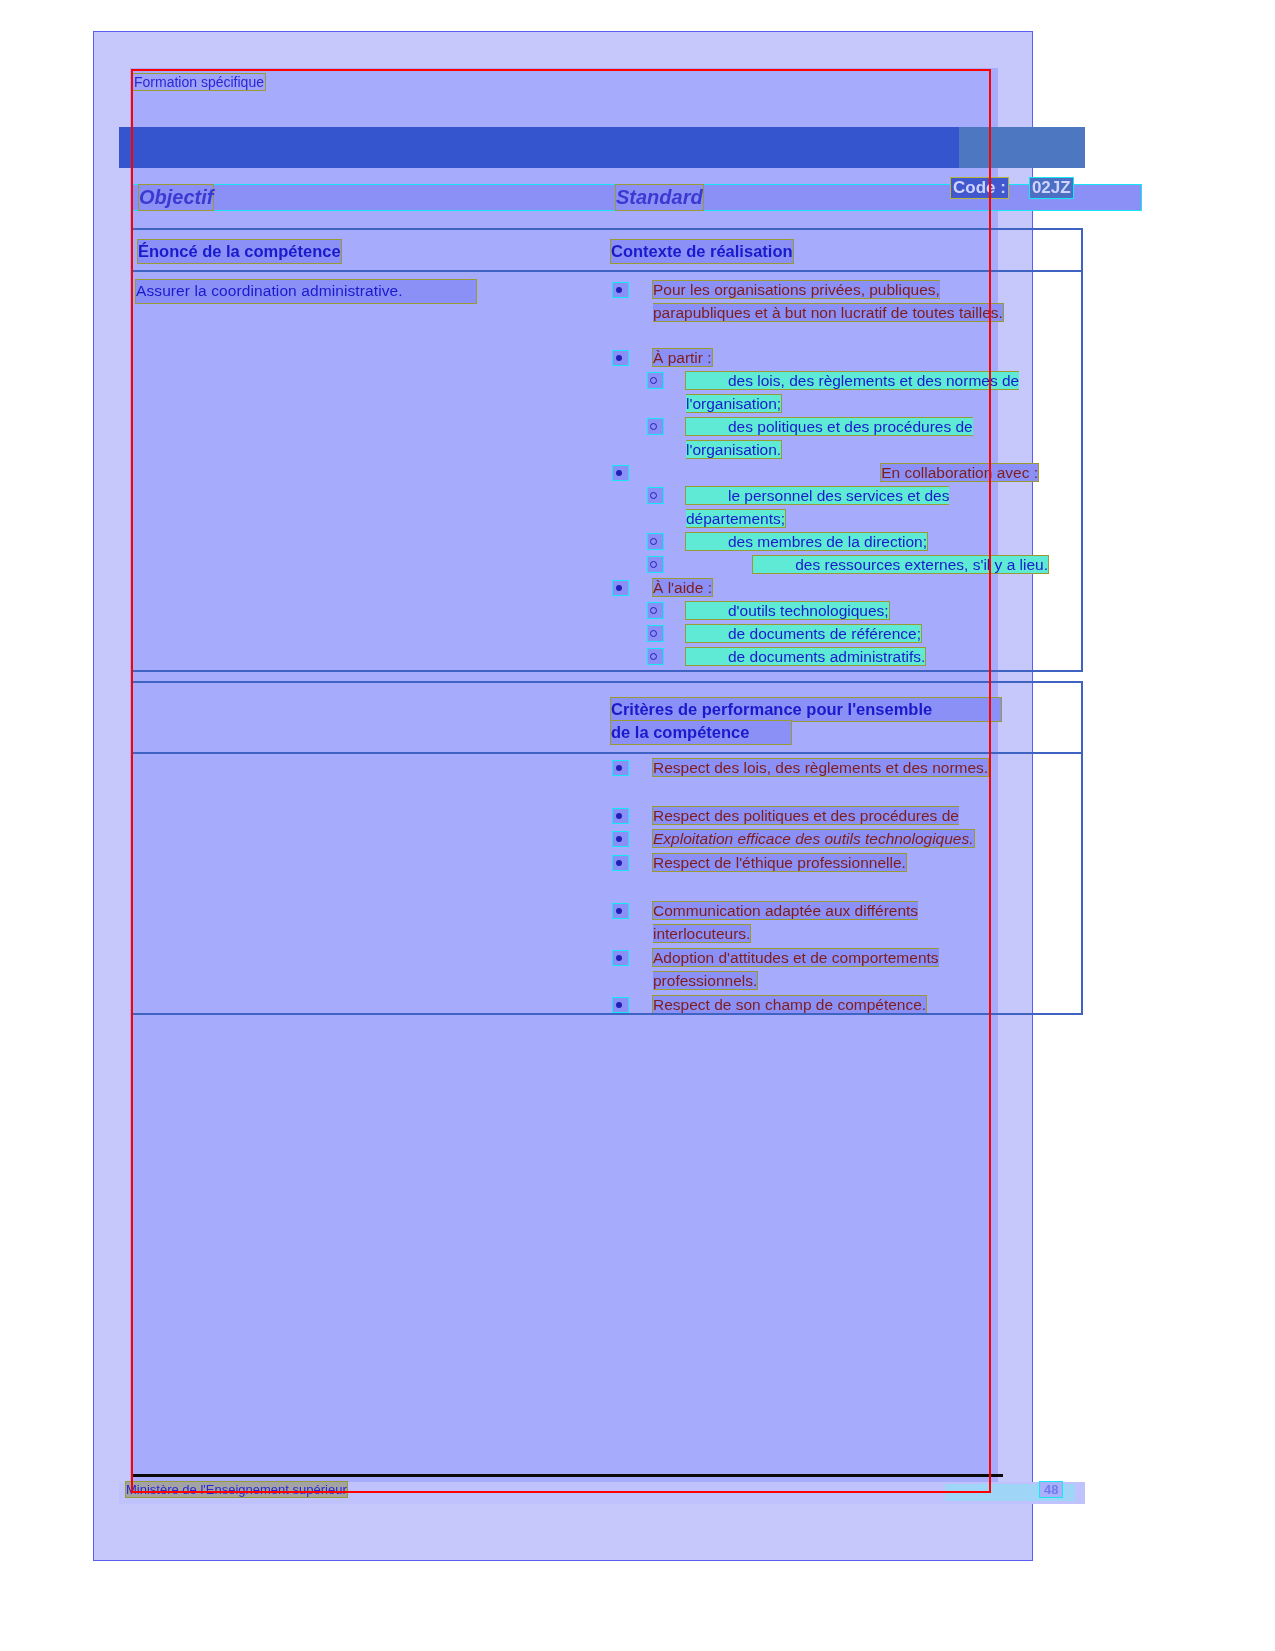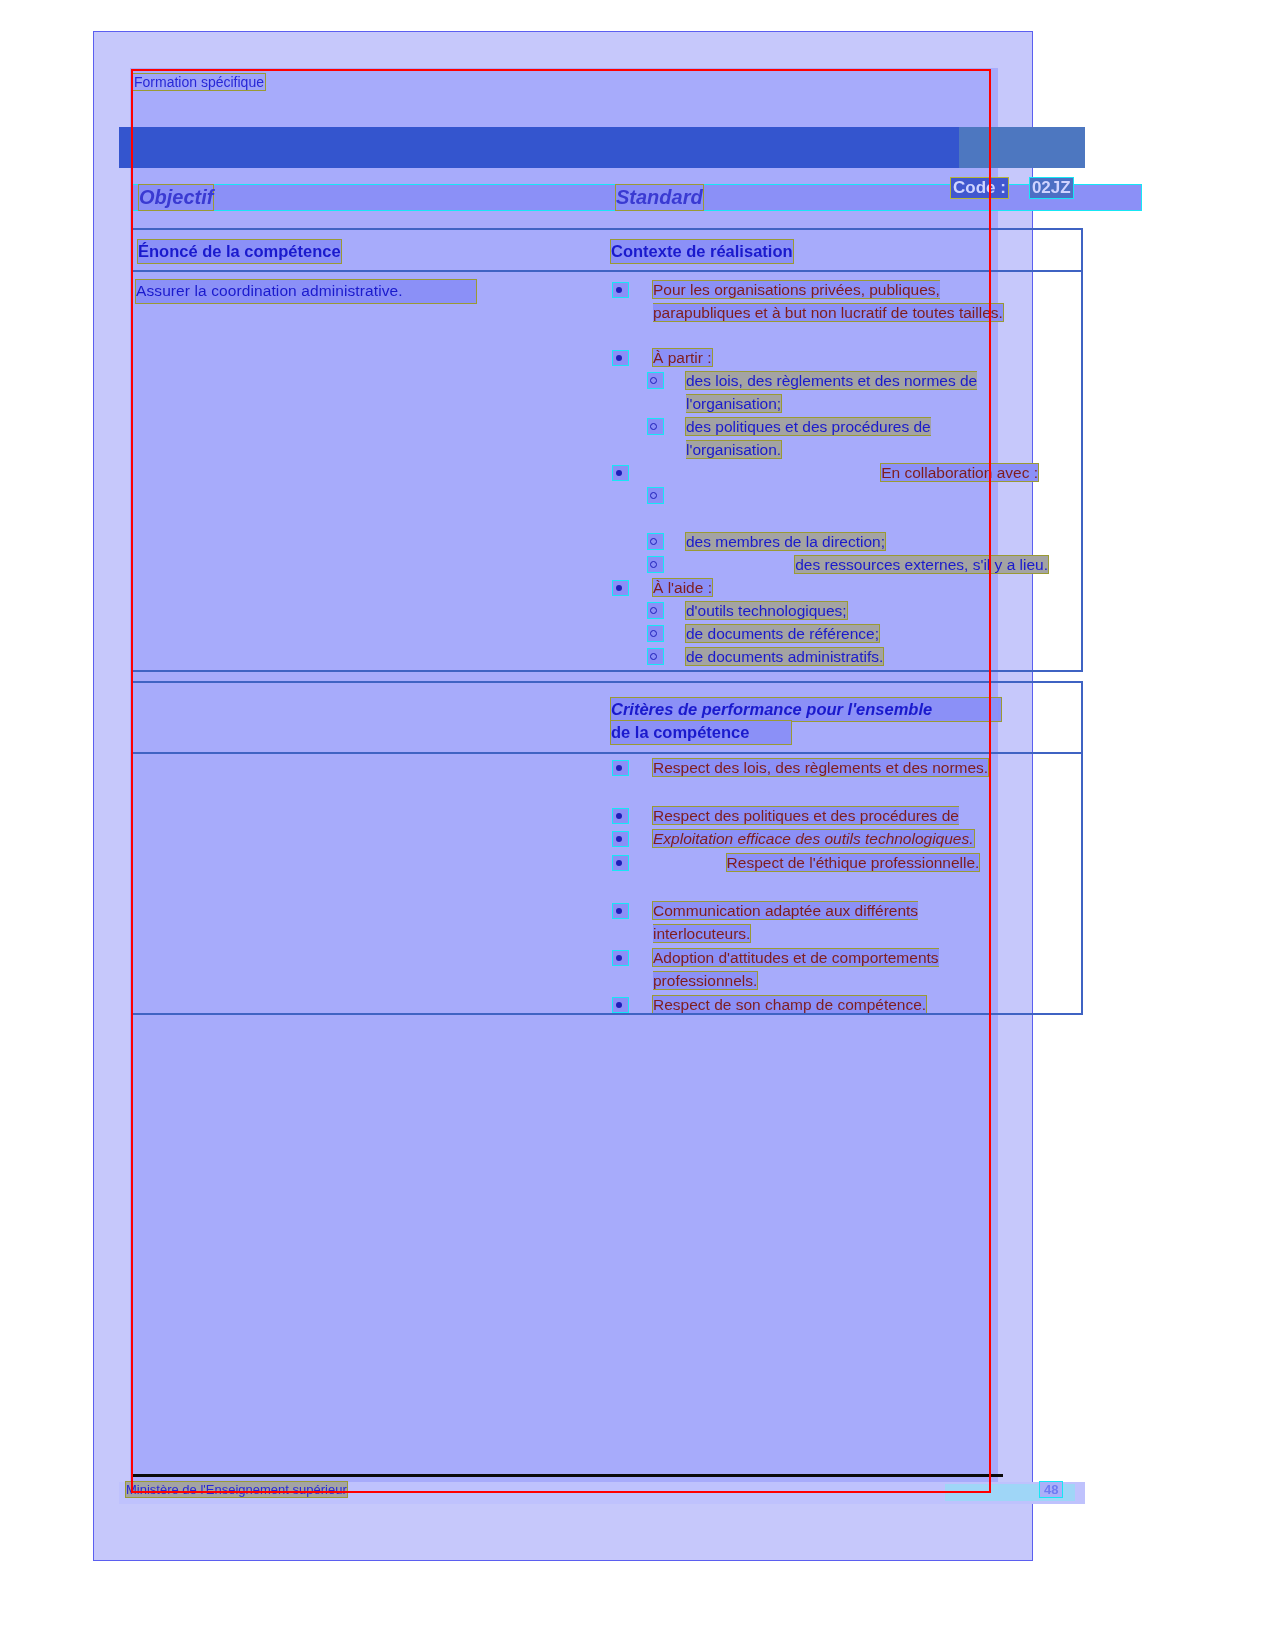--- a/index.html
+++ b/index.html
@@ -145,7 +145,7 @@
     width:7px;height:7px;border:1.5px solid #1f1fb9;box-sizing:border-box;border-radius:50%;
   }
   .b2 .tx{ display:block; margin-left:38px;}
-  .b2 .tx span{ background:#a3a3a3; box-shadow:0 0 0 1px #9a9a33;}
+  .b2 .tx span{ background:#5eead4; box-shadow:0 0 0 1px #9a9a33;padding-left:42px;}
 
   
   #foot-rule{

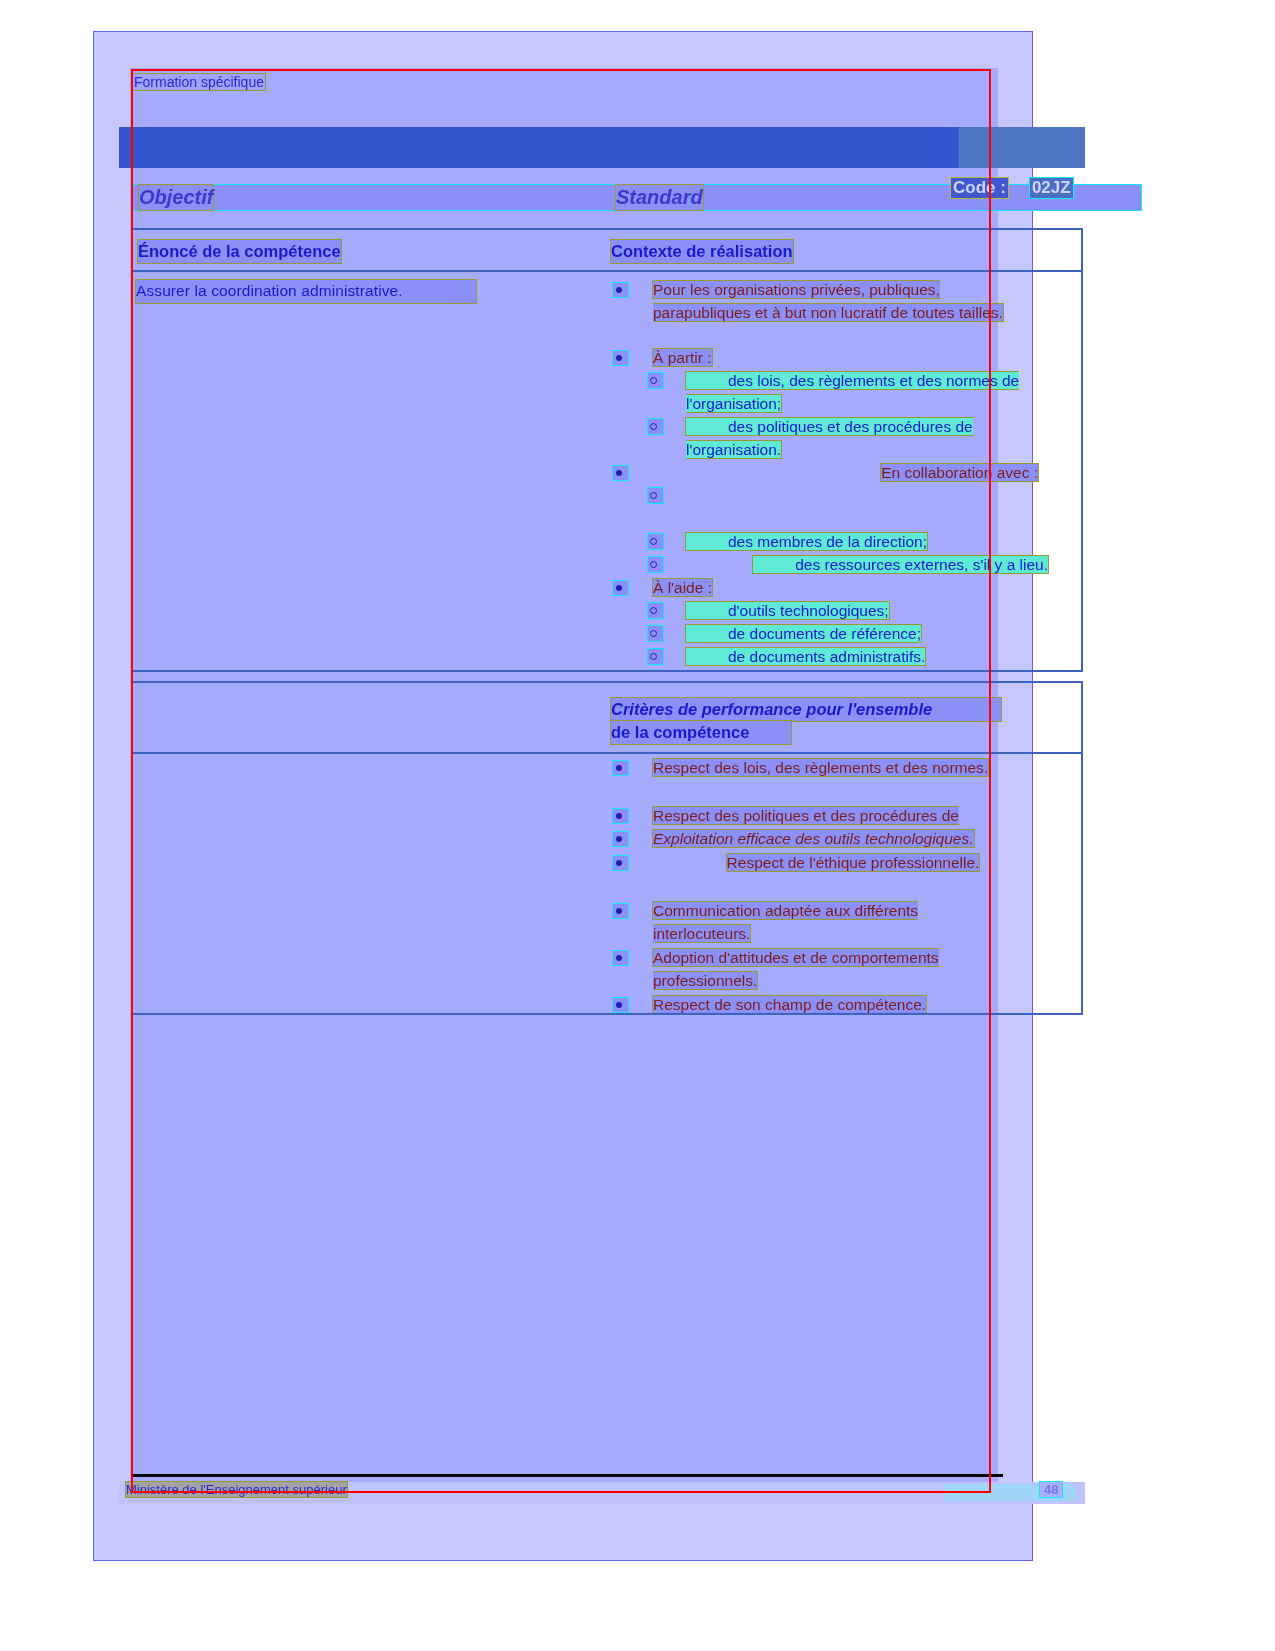--- a/index.html
+++ b/index.html
@@ -236,6 +236,7 @@
 
 <div class="b2" style="left:648px; top:485px; width:330px;">
   <span class="mk"></span>
+  <span class="tx"><span>le personnel des services et des départements;</span></span>
 </div>
 
 <div class="b2" style="left:648px; top:531px; width:360px;">

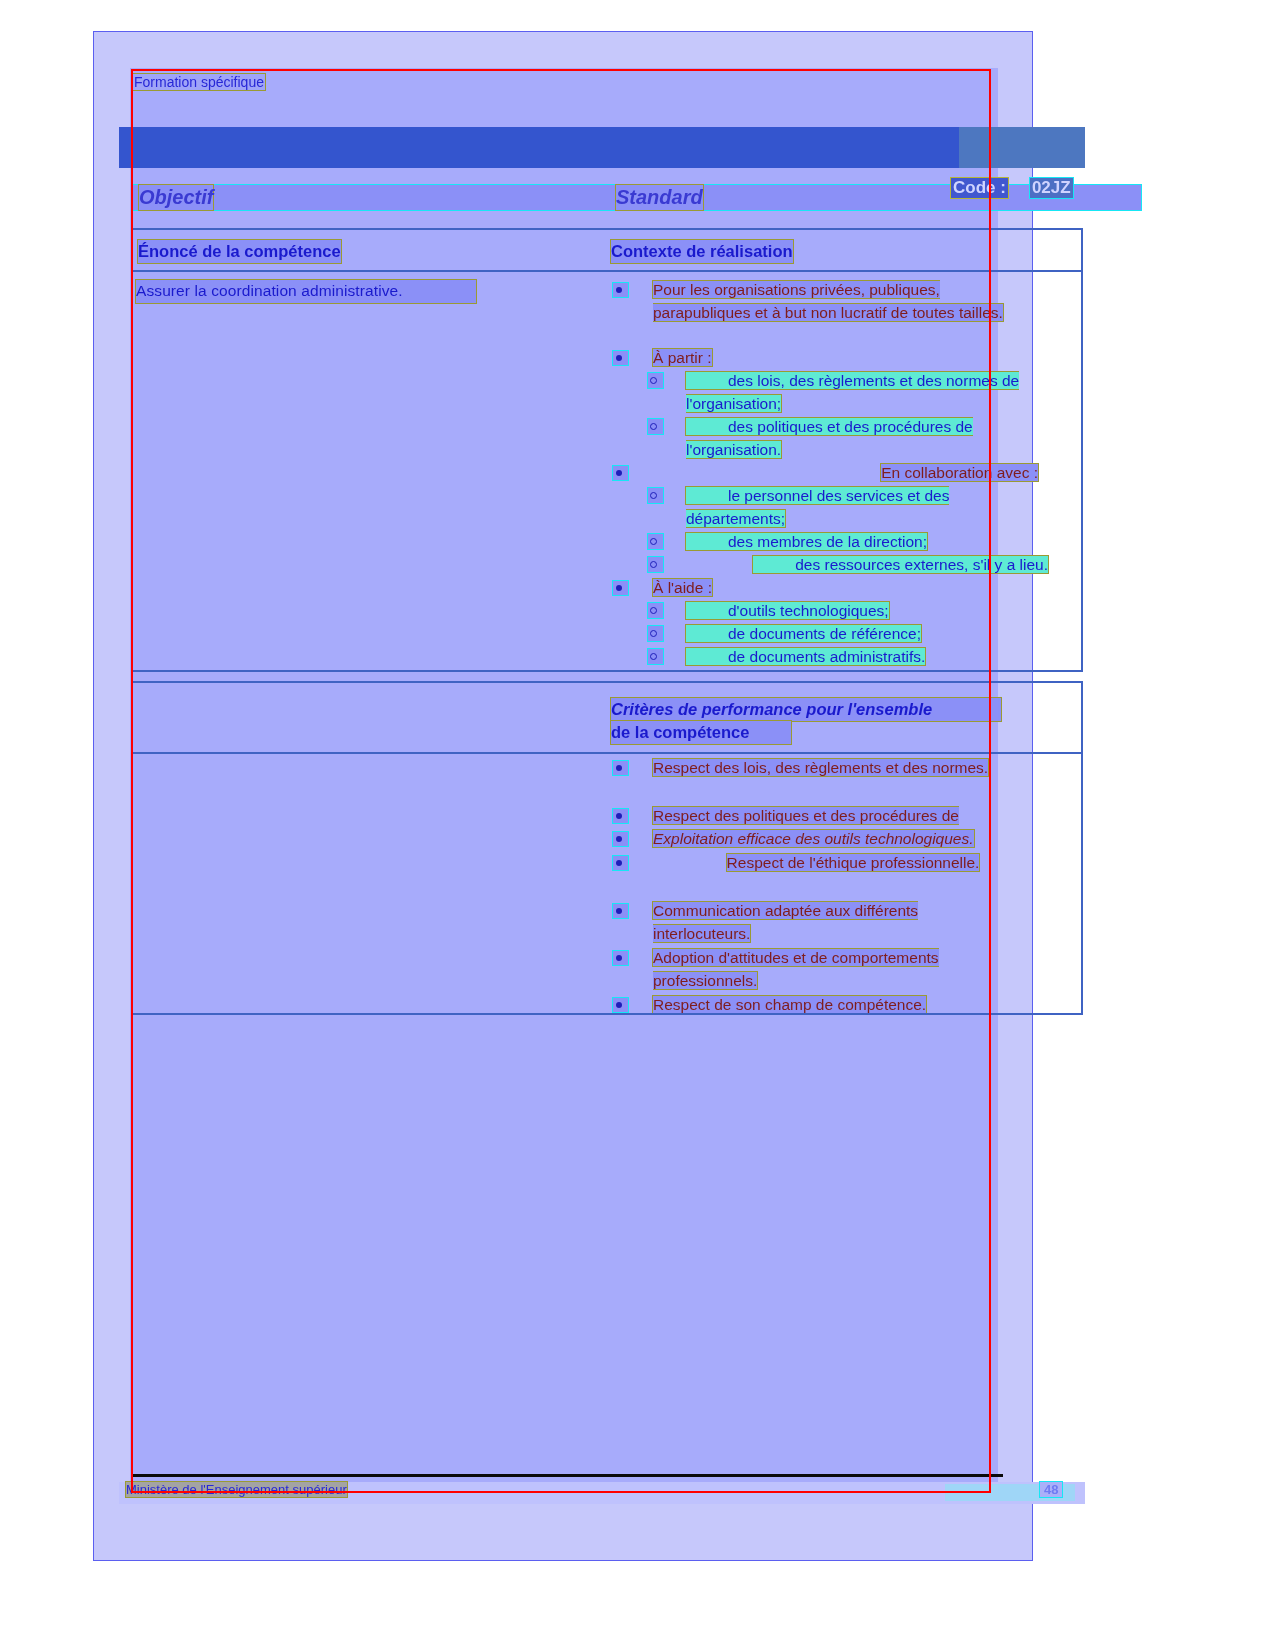--- a/index.html
+++ b/index.html
@@ -274,7 +274,7 @@
   <div class="colrule" style="left:948px;"></div>
 </div>
 
-<div class="th" style="left:611px; top:698px; width:390px;font-style:italic;">Critères de performance pour l'ensemble</div>
+<div class="th" style="left:611px; top:698px; width:390px;">Critères de performance pour l'ensemble</div>
 <div class="th" style="left:611px; top:721px; width:180px;">de la compétence</div>
 
 <div class="b1" style="left:613px; top:757px; width:440px;">

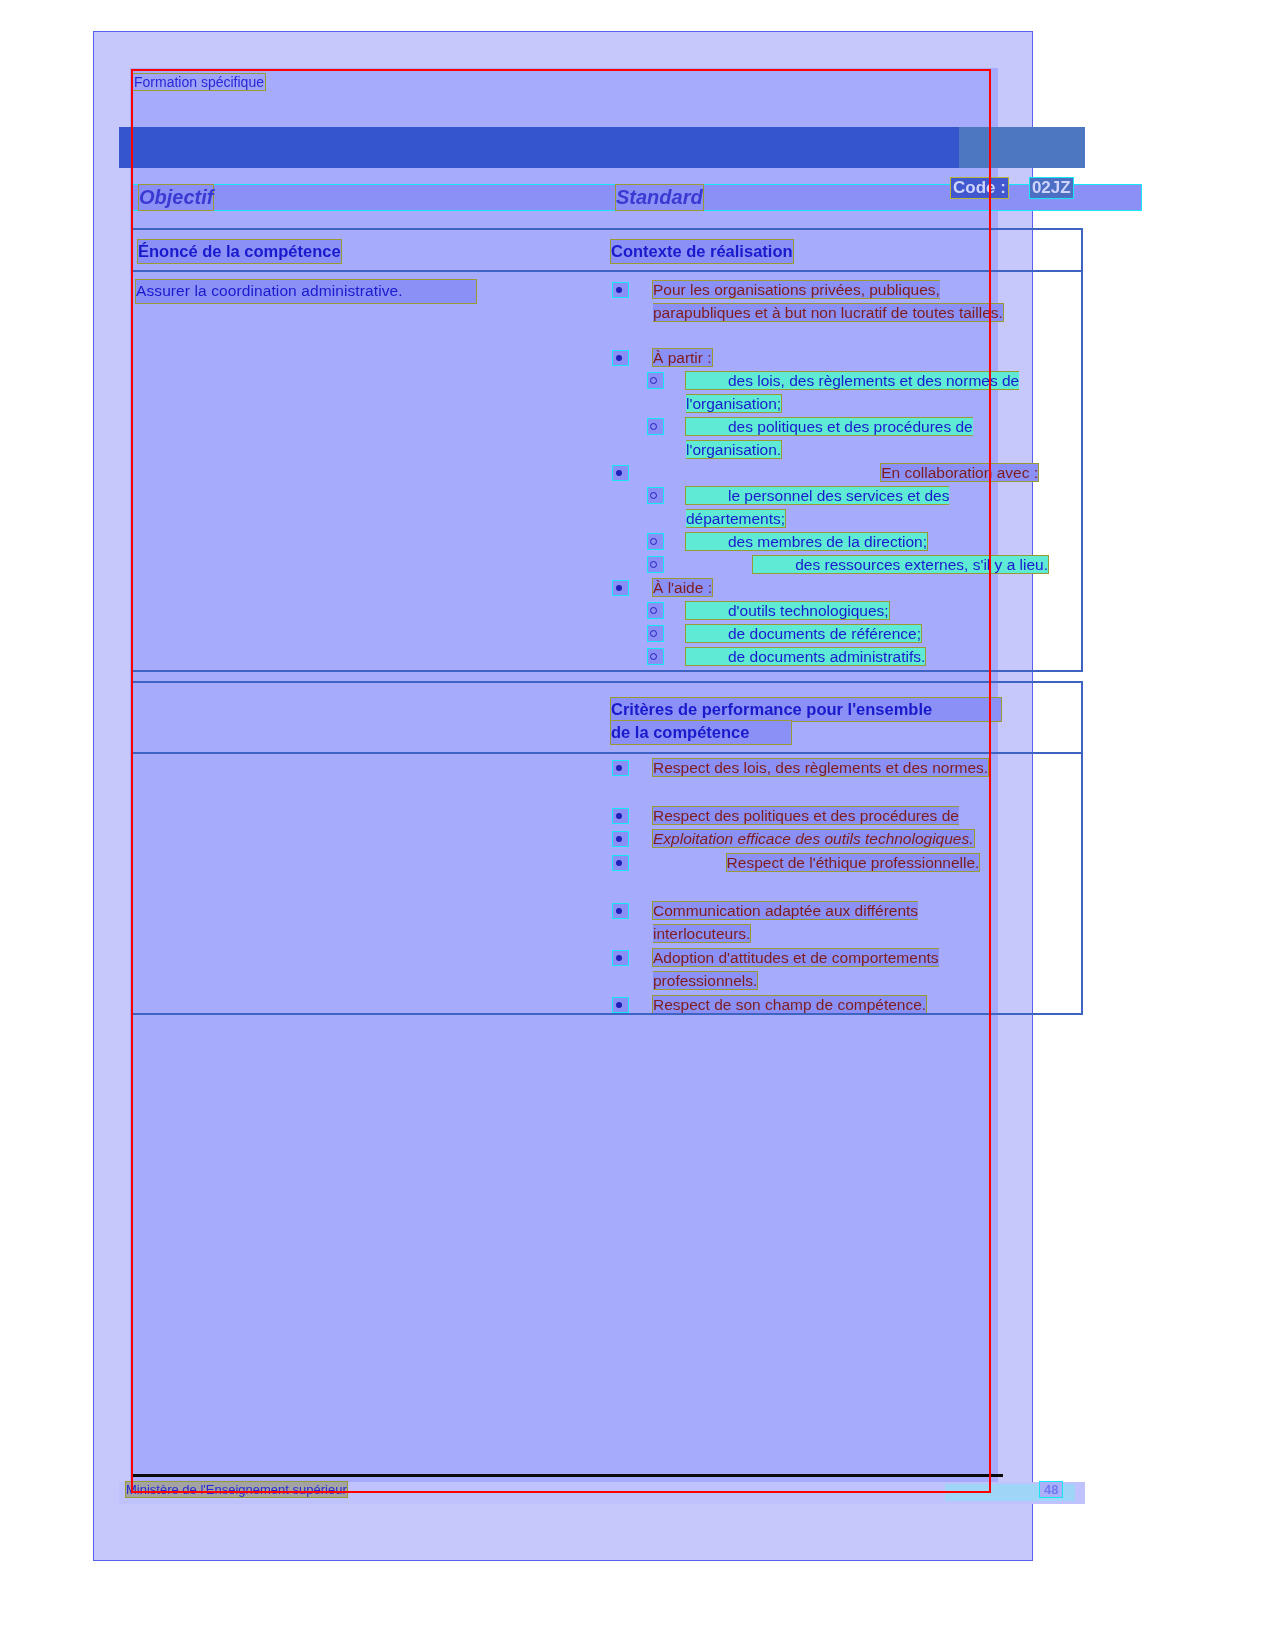--- a/index.html
+++ b/index.html
@@ -287,7 +287,7 @@
   <span class="tx"><span>Respect des politiques et des procédures de l'organisation.</span></span>
 </div>
 
-<div class="b1" style="left:613px; top:852px; width:440px;text-align:center;">
+<div class="b1" style="left:613px; top:852px; width:440px;">
   <span class="mk"></span>
   <span class="tx"><span>Respect de l'éthique professionnelle.</span></span>
 </div>

